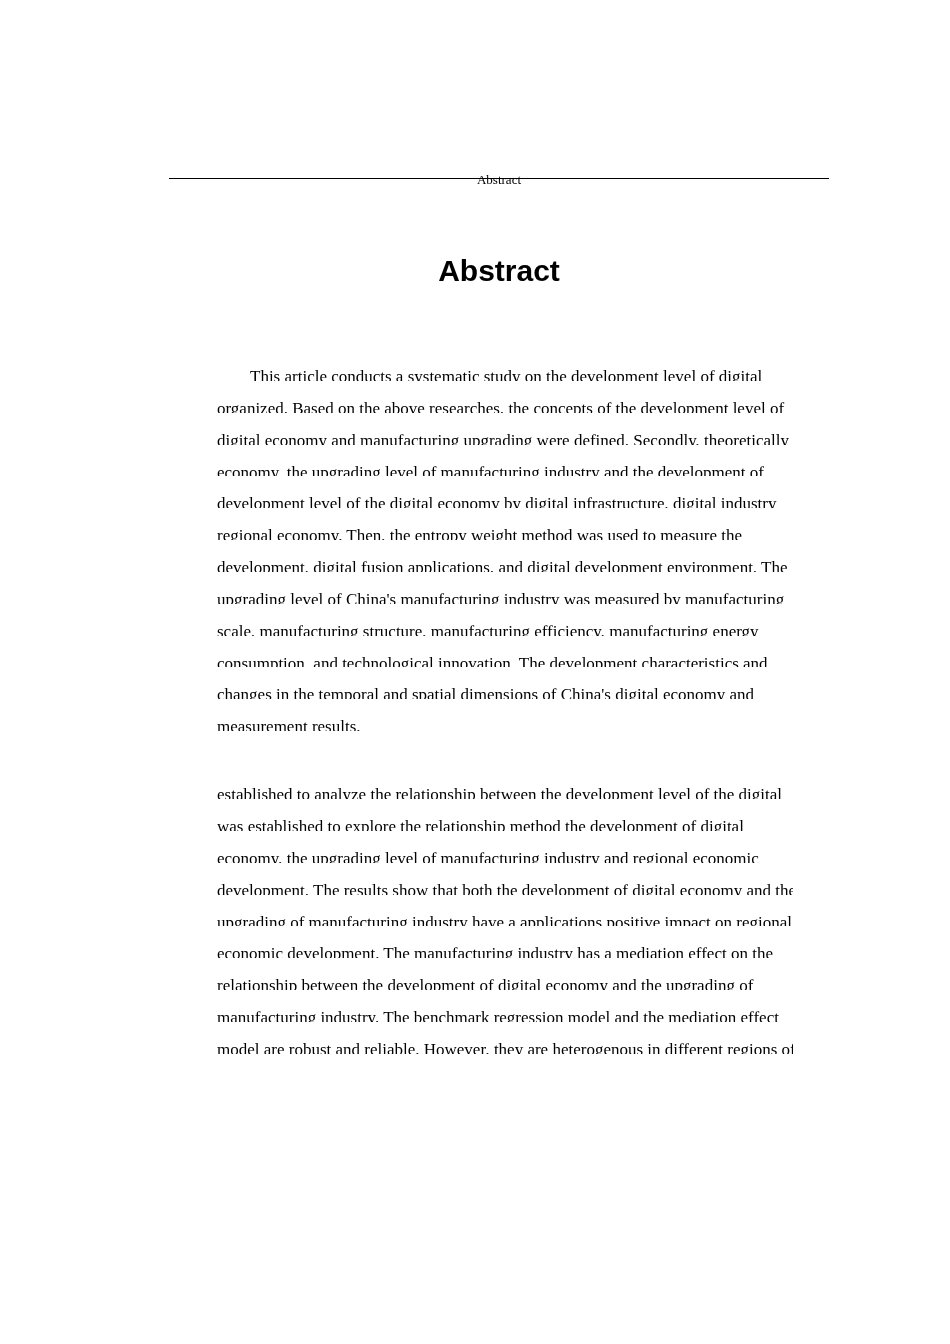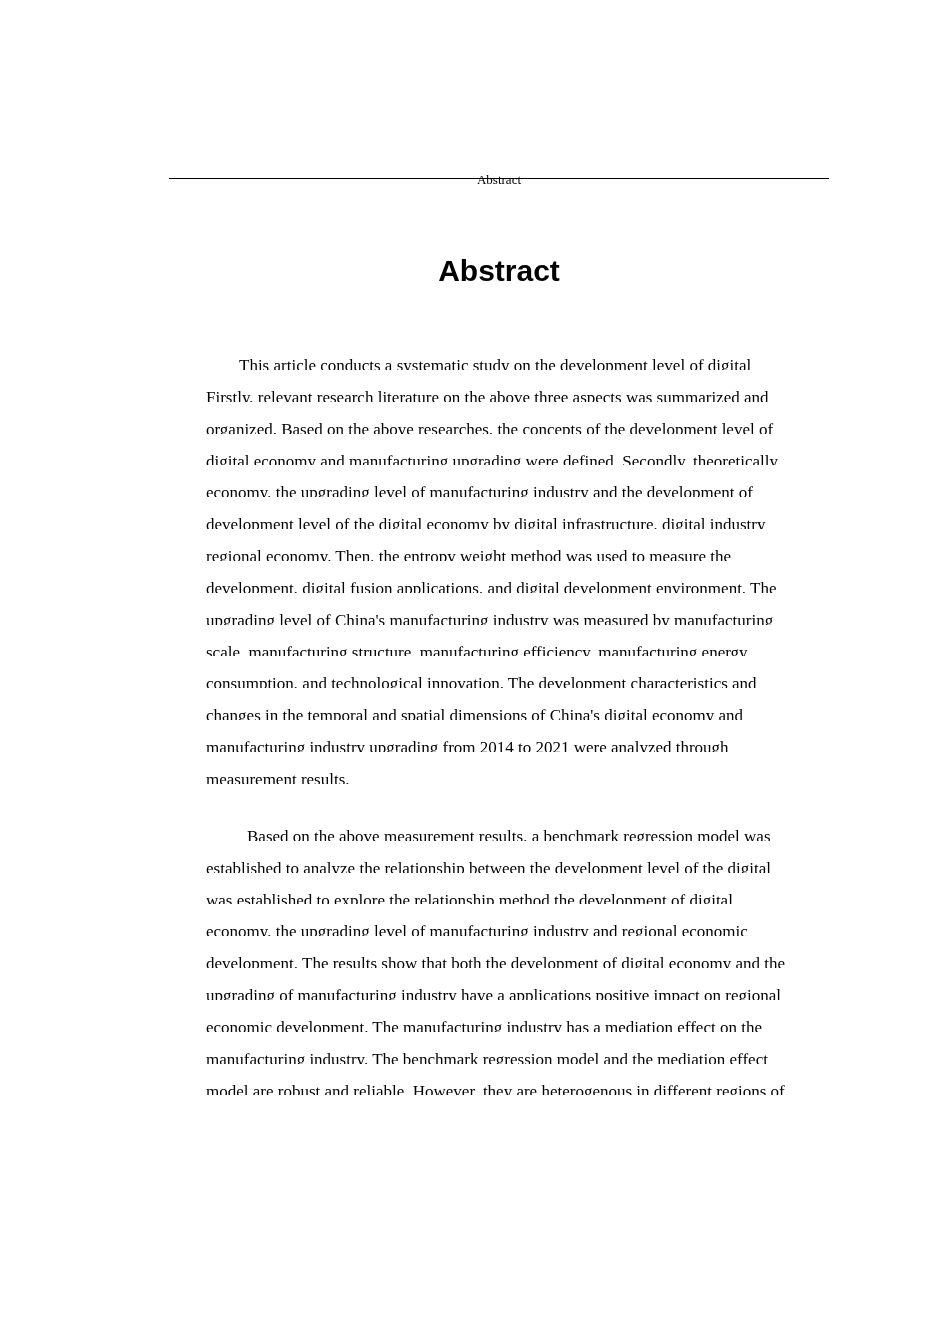--- a/index.html
+++ b/index.html
@@ -53,7 +53,7 @@
     font-size: 17px;
     color: #000000;
   }
-  .paragraph { margin: 1px; }
+  .paragraph { margin: 12px; }
   .line {
     height: 31.85px;
     line-height: 31.85px;

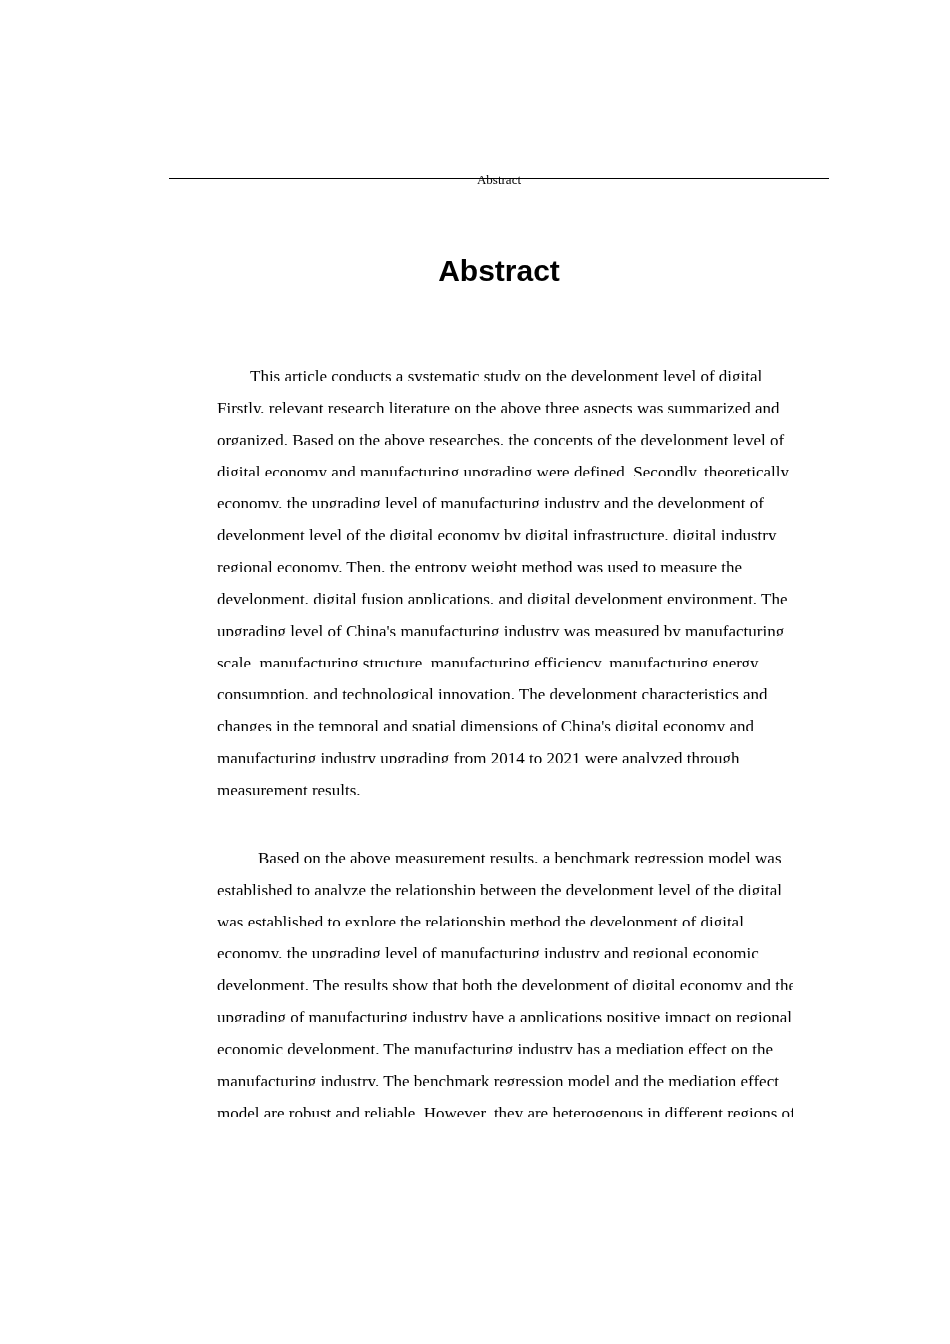--- a/index.html
+++ b/index.html
@@ -84,7 +84,6 @@
   <div class="abstract-body">
       <div class="paragraph">
         <div class="line first-line">This article conducts a systematic study on the development level of digital</div>
-        <div class="line">Firstly, relevant research literature on the above three aspects was summarized and</div>
         <div class="line">organized. Based on the above researches, the concepts of the development level of</div>
         <div class="line">digital economy and manufacturing upgrading were defined. Secondly, theoretically</div>
         <div class="line">economy, the upgrading level of manufacturing industry and the development of</div>

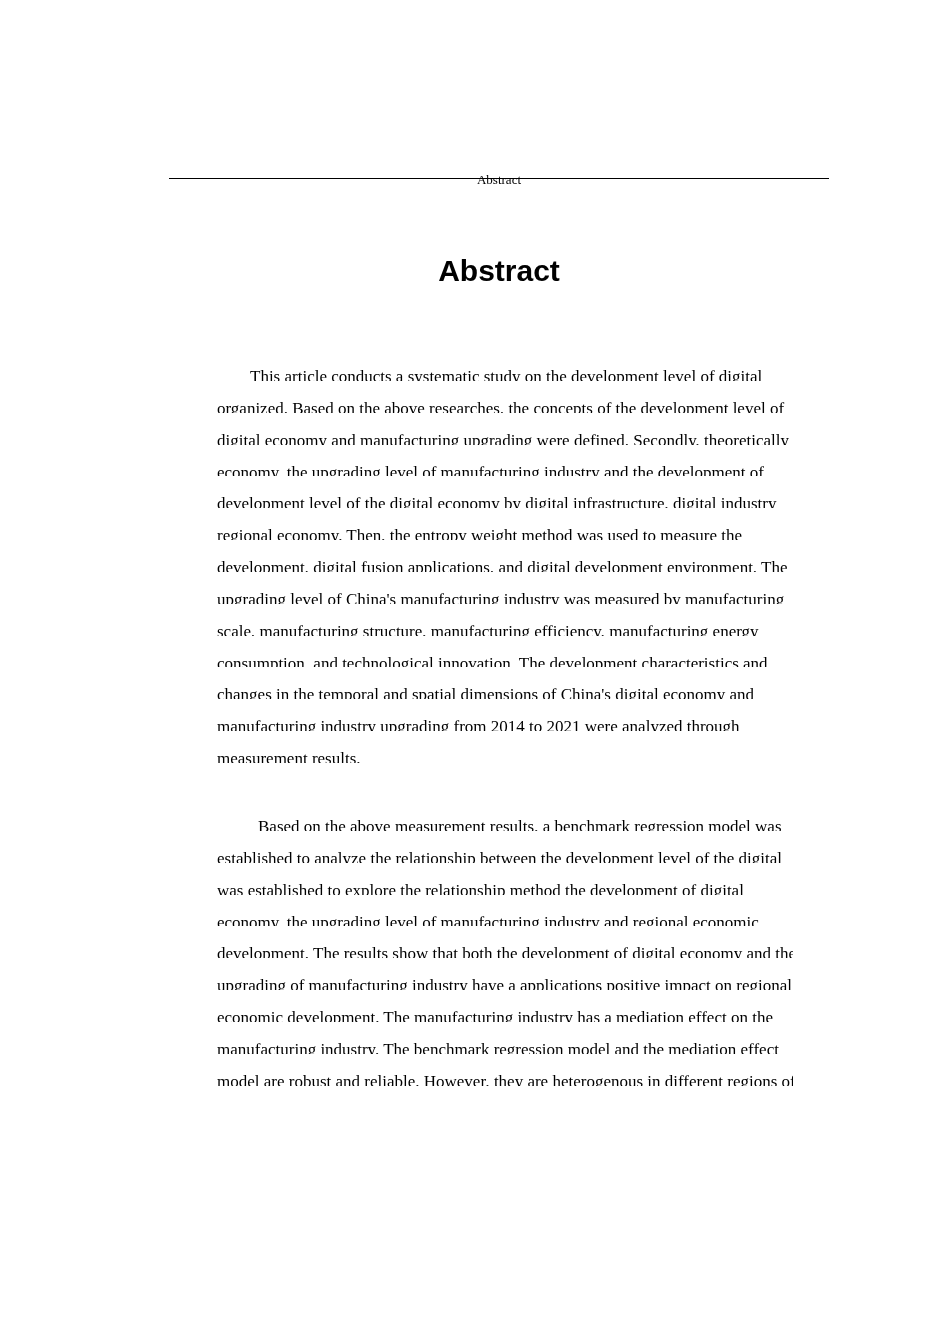--- a/index.html
+++ b/index.html
@@ -94,7 +94,6 @@
         <div class="line">scale, manufacturing structure, manufacturing efficiency, manufacturing energy</div>
         <div class="line">consumption, and technological innovation. The development characteristics and</div>
         <div class="line">changes in the temporal and spatial dimensions of China's digital economy and</div>
-        <div class="line">manufacturing industry upgrading from 2014 to 2021 were analyzed through</div>
         <div class="line last-line">measurement results.</div>
       </div>
       <div class="paragraph">

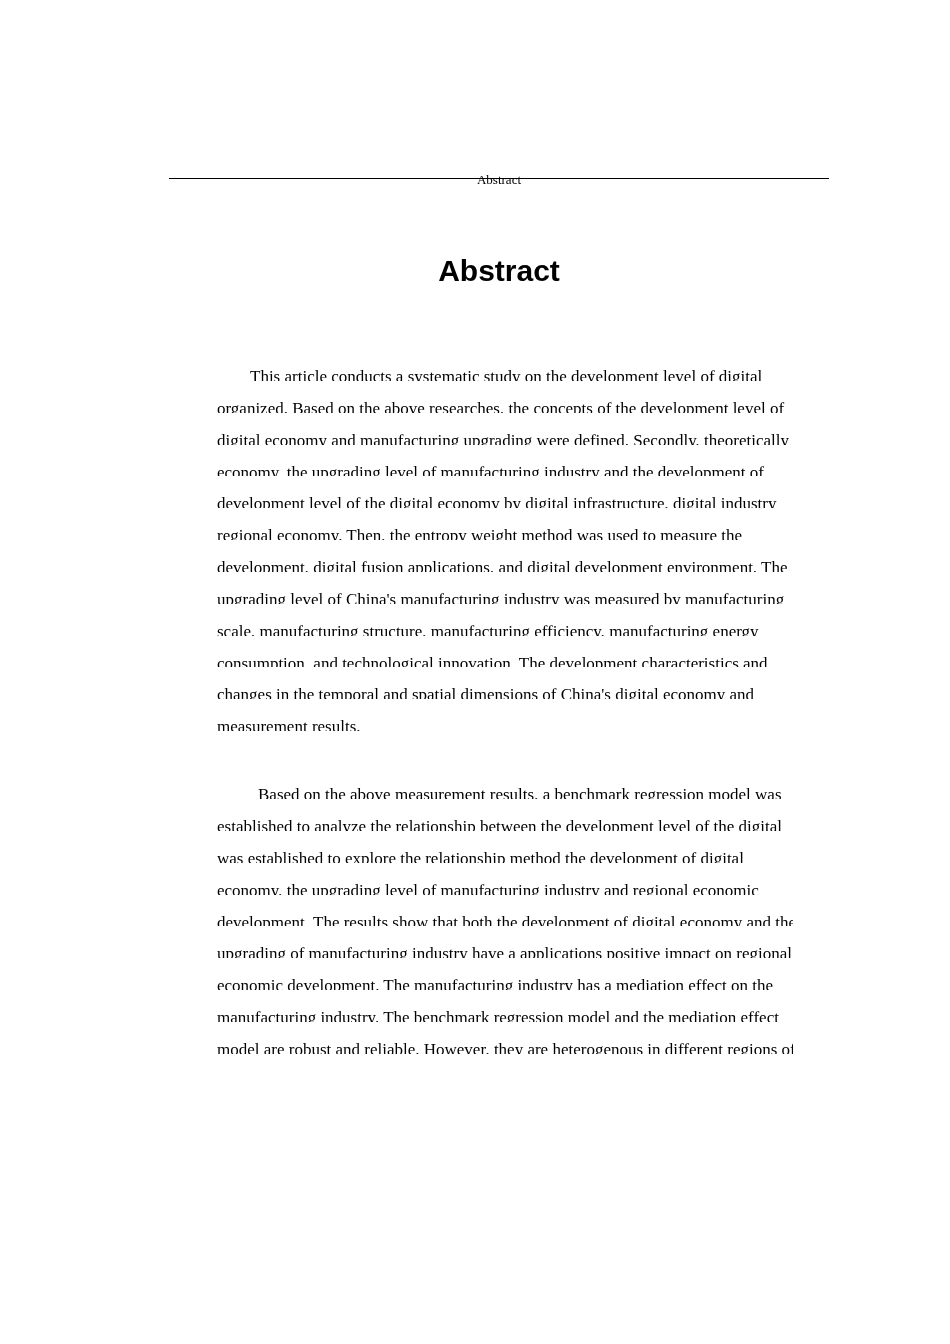--- a/index.html
+++ b/index.html
@@ -97,7 +97,6 @@
         <div class="line last-line">measurement results.</div>
       </div>
       <div class="paragraph">
-        <div class="line first-line">Based on the above measurement results, a benchmark regression model was</div>
         <div class="line">established to analyze the relationship between the development level of the digital</div>
         <div class="line">was established to explore the relationship method the development of digital</div>
         <div class="line">economy, the upgrading level of manufacturing industry and regional economic</div>

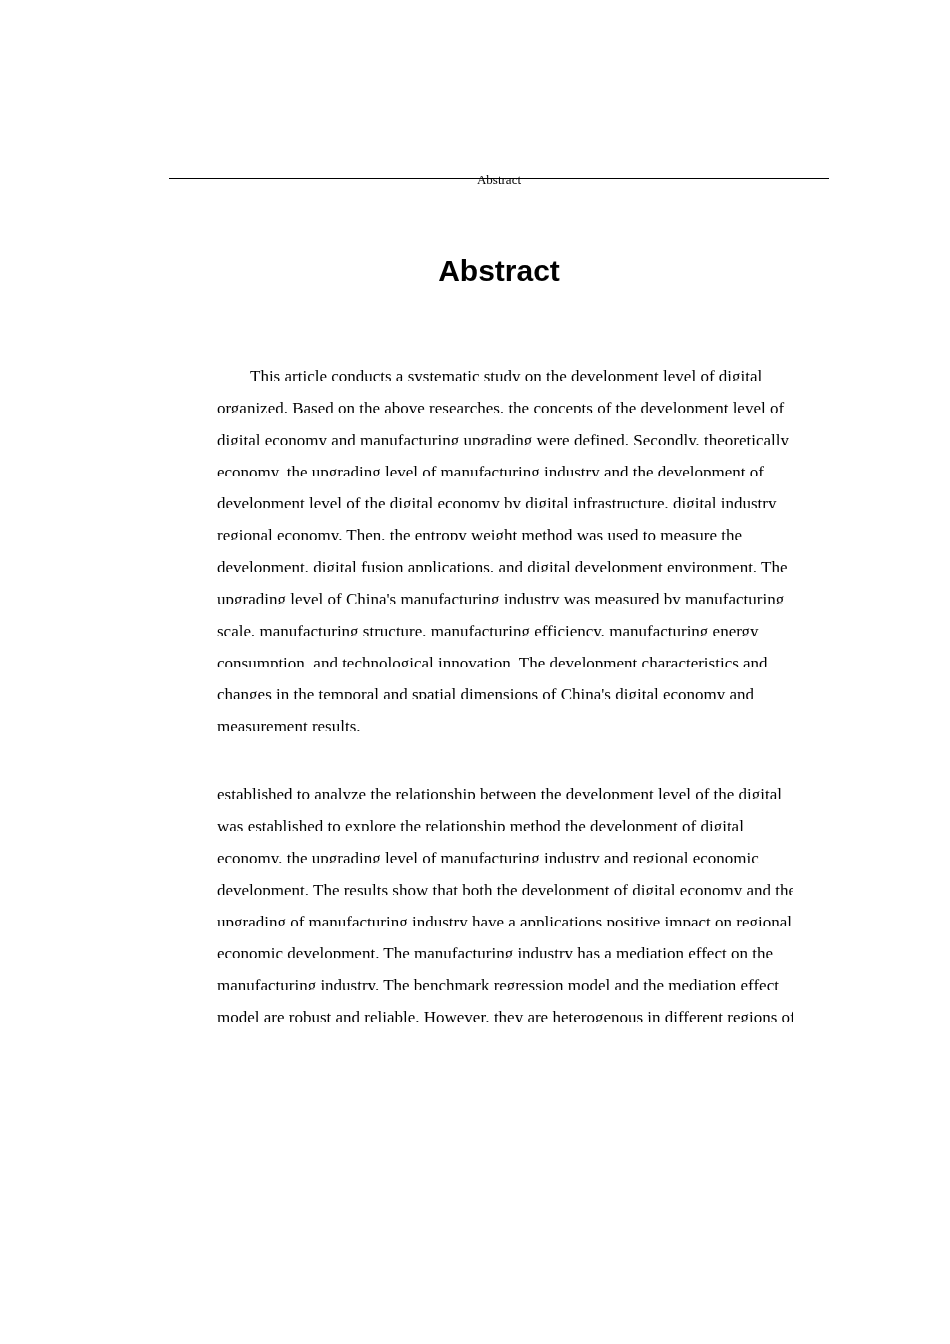--- a/index.html
+++ b/index.html
@@ -103,6 +103,7 @@
         <div class="line">development. The results show that both the development of digital economy and the</div>
         <div class="line">upgrading of manufacturing industry have a applications positive impact on regional</div>
         <div class="line">economic development. The manufacturing industry has a mediation effect on the</div>
+        <div class="line">relationship between the development of digital economy and the upgrading of</div>
         <div class="line">manufacturing industry. The benchmark regression model and the mediation effect</div>
         <div class="line">model are robust and reliable. However, they are heterogenous in different regions of</div>
       </div>

